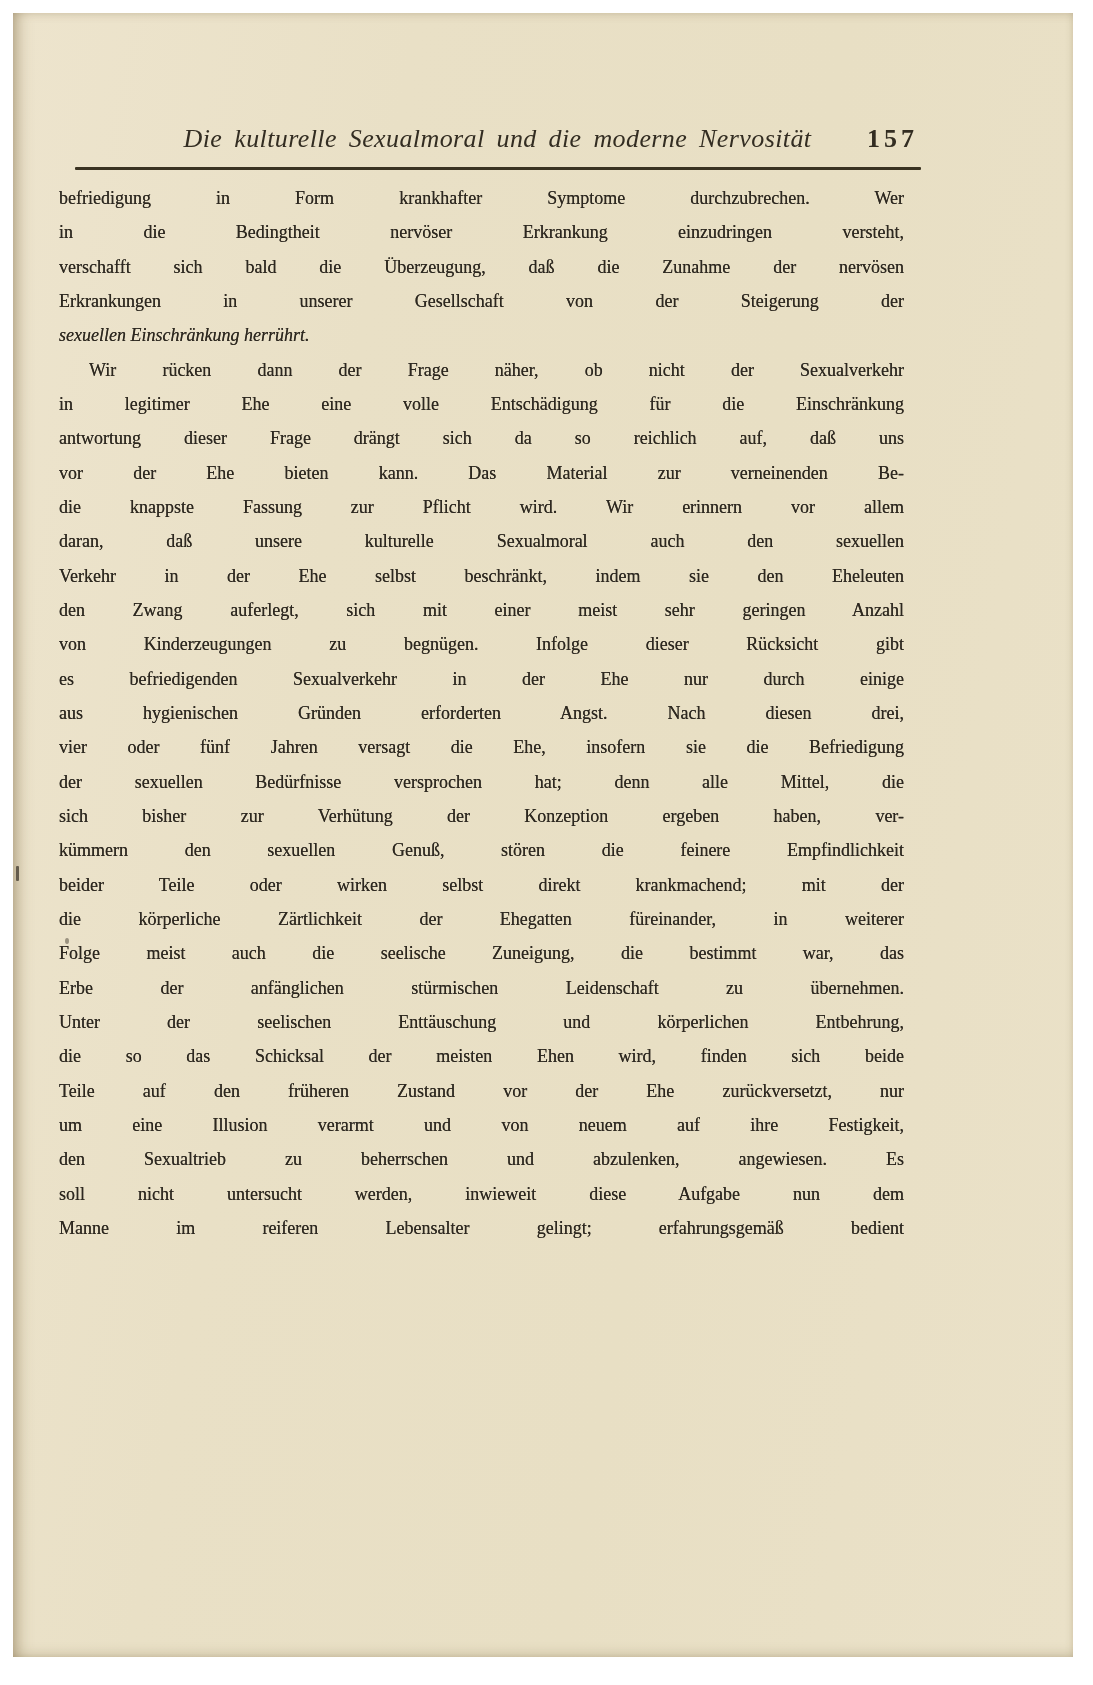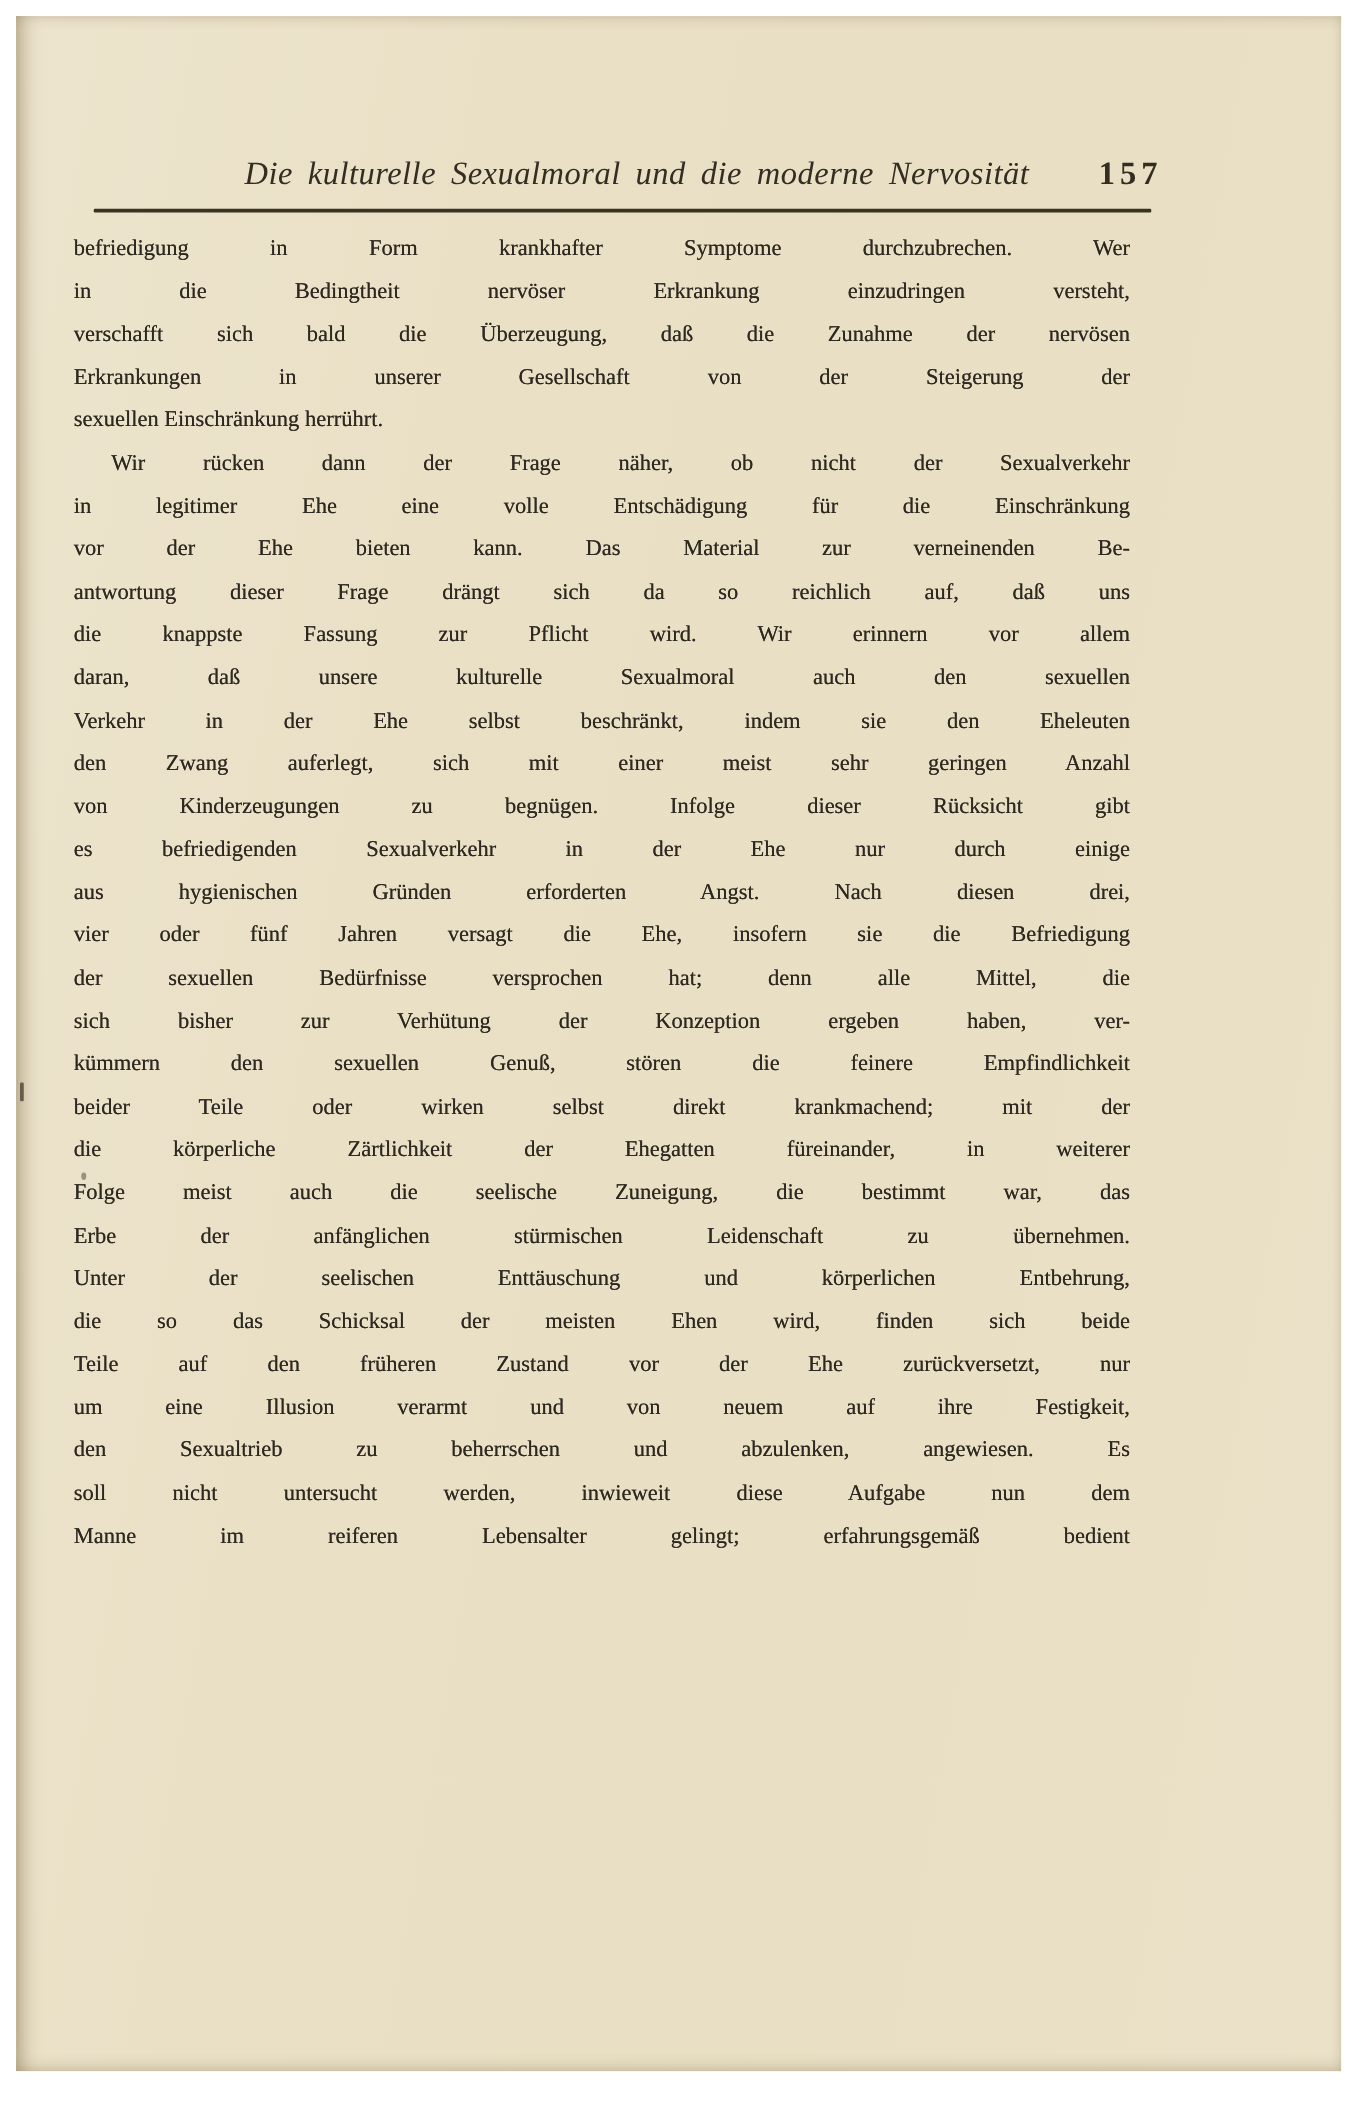--- a/index.html
+++ b/index.html
@@ -23,7 +23,7 @@
   }
   .header {
     position: absolute;
-    left: 74px; top: 110px;
+    left: 62px; top: 110px;
     width: 845px;
     display: flex;
     justify-content: center;

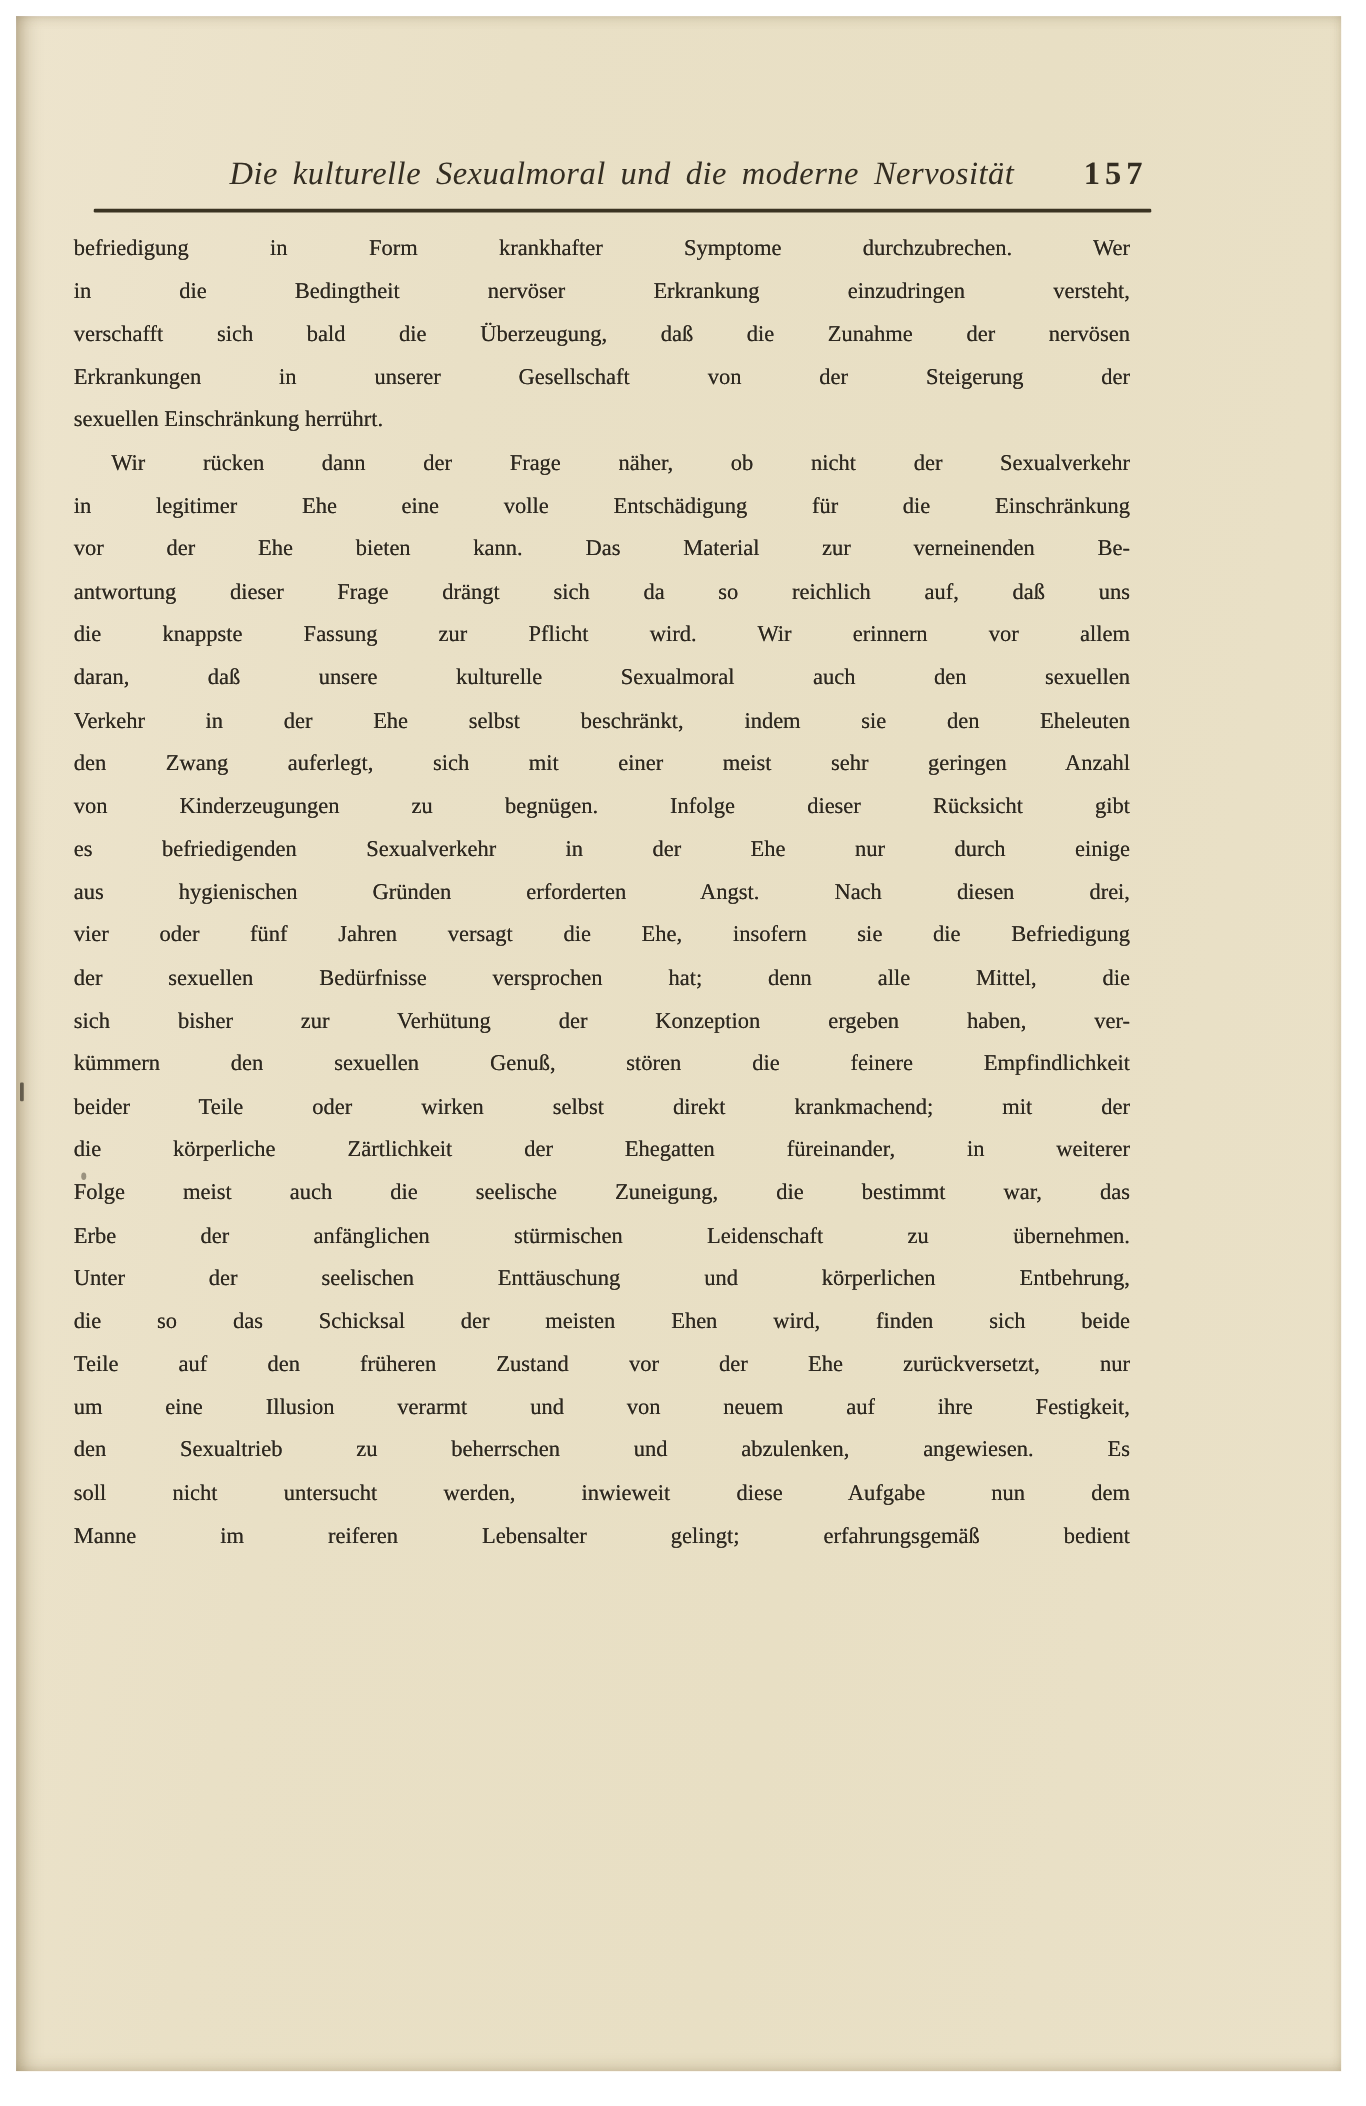--- a/index.html
+++ b/index.html
@@ -66,6 +66,7 @@
   }
   .line.para-end {
     text-align-last: left;
+    font-style: italic;
   }
   .line.para-start {
     text-indent: 30px;

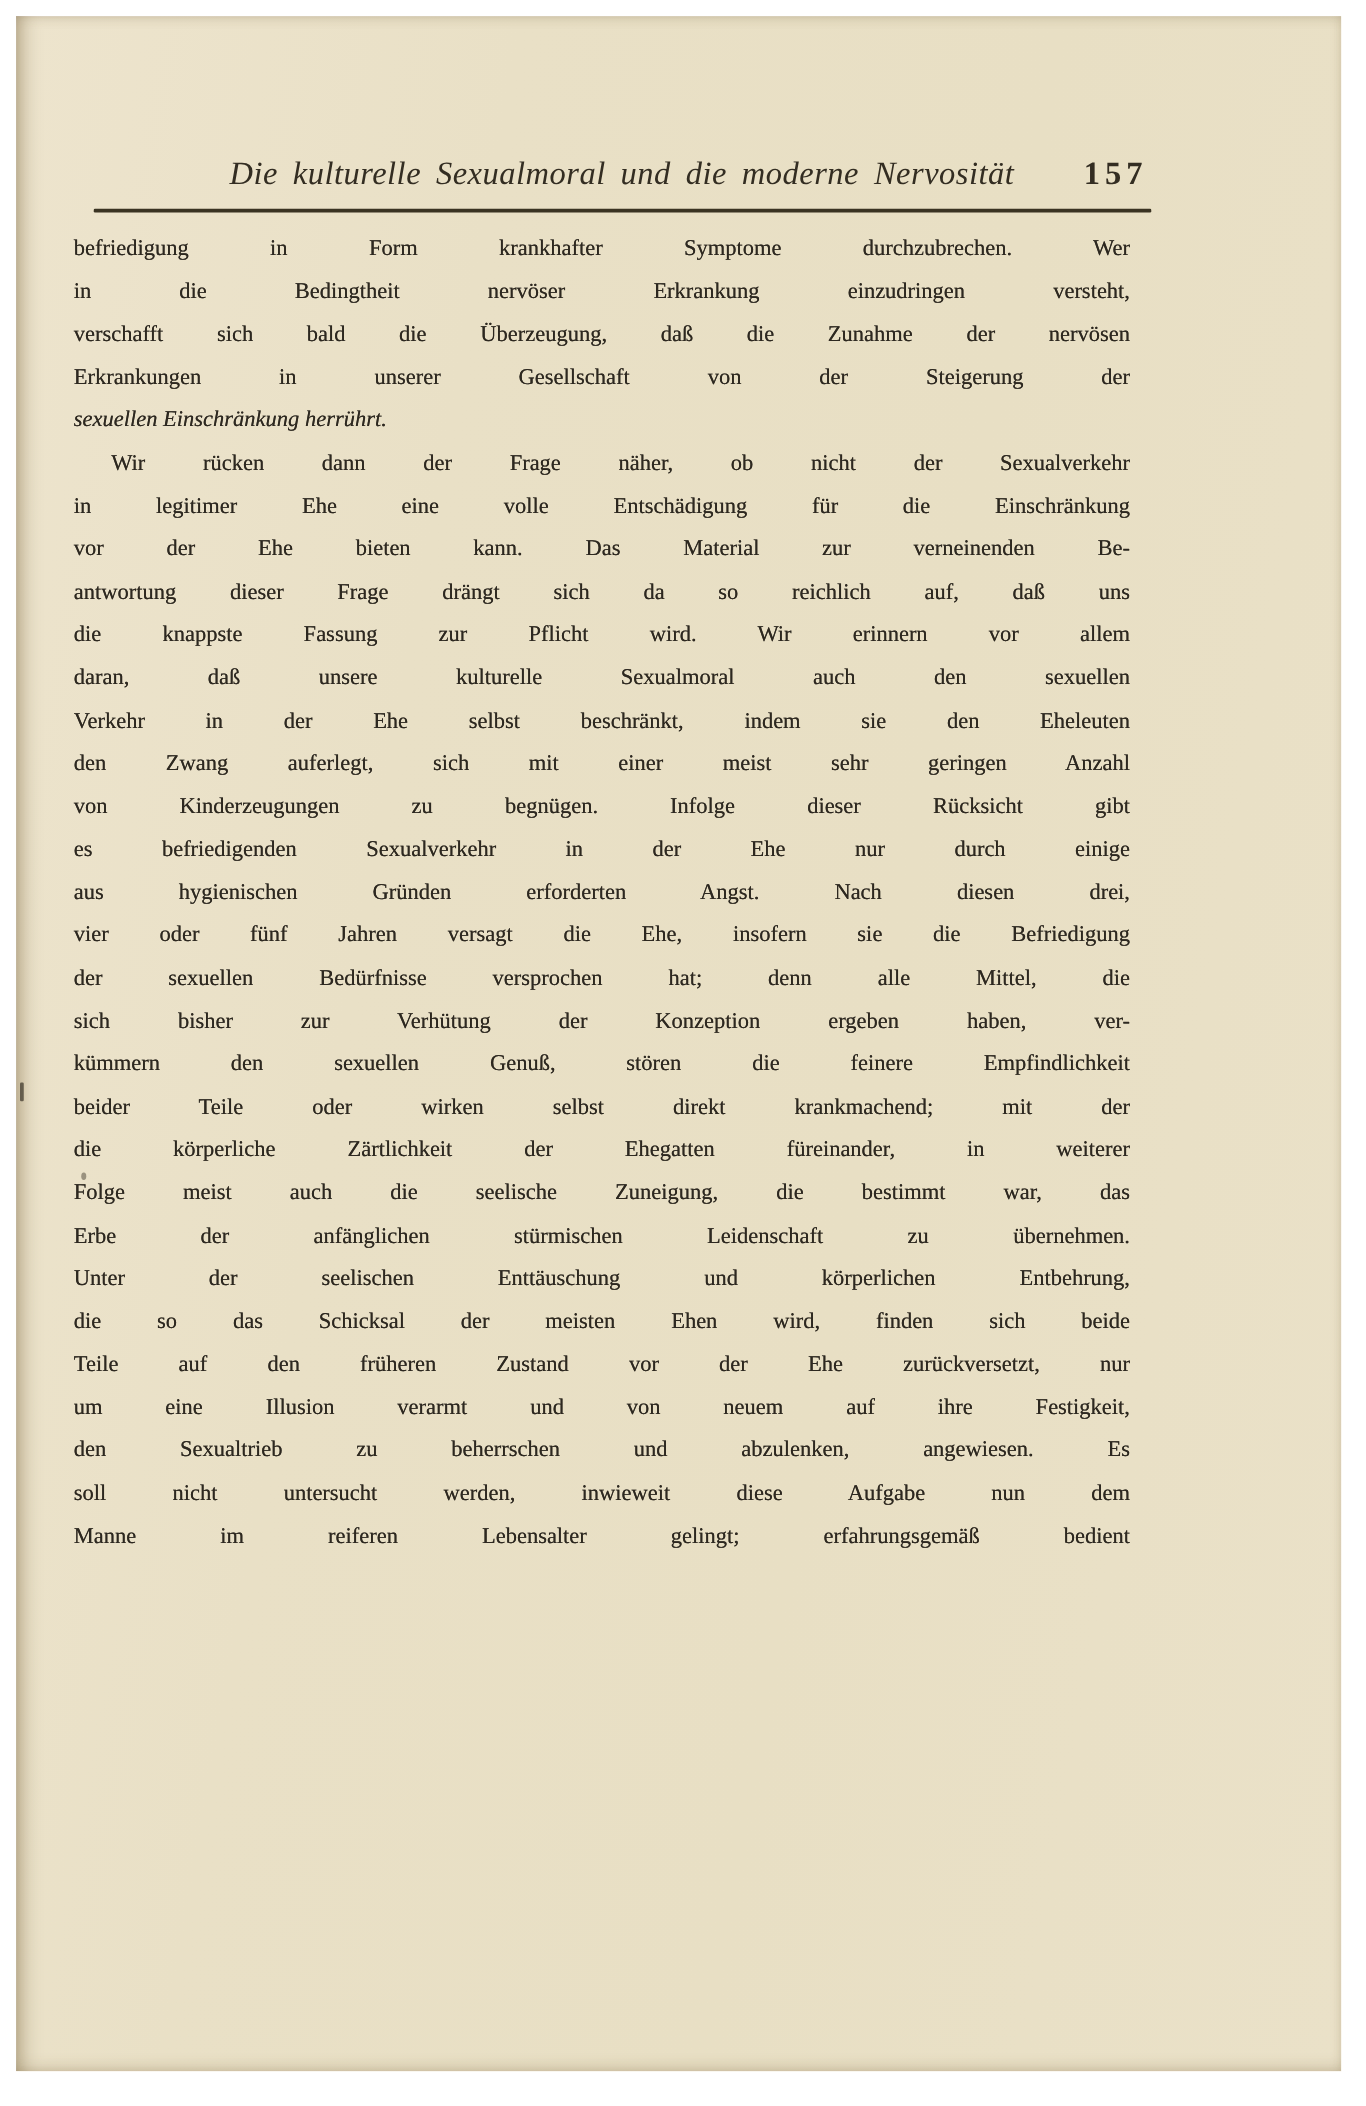--- a/index.html
+++ b/index.html
@@ -105,8 +105,8 @@
     <div class="line para-end">sexuellen Einschränkung herrührt.</div>
     <div class="line para-start">Wir rücken dann der Frage näher, ob nicht der Sexualverkehr</div>
     <div class="line">in legitimer Ehe eine volle Entschädigung für die Einschränkung</div>
+    <div class="line">antwortung dieser Frage drängt sich da so reichlich auf, daß uns</div>
     <div class="line">vor der Ehe bieten kann. Das Material zur verneinenden Be-</div>
-    <div class="line">antwortung dieser Frage drängt sich da so reichlich auf, daß uns</div>
     <div class="line">die knappste Fassung zur Pflicht wird. Wir erinnern vor allem</div>
     <div class="line">daran, daß unsere kulturelle Sexualmoral auch den sexuellen</div>
     <div class="line">Verkehr in der Ehe selbst beschränkt, indem sie den Eheleuten</div>

